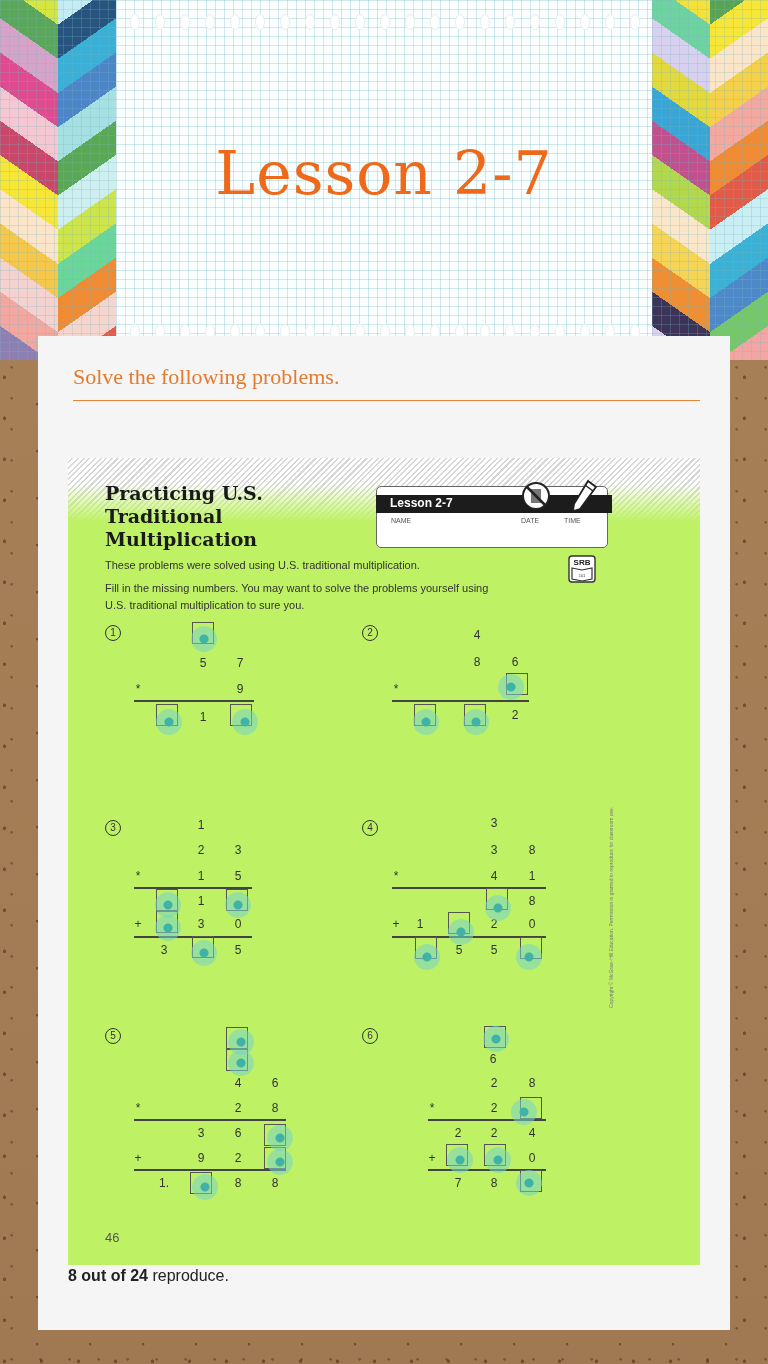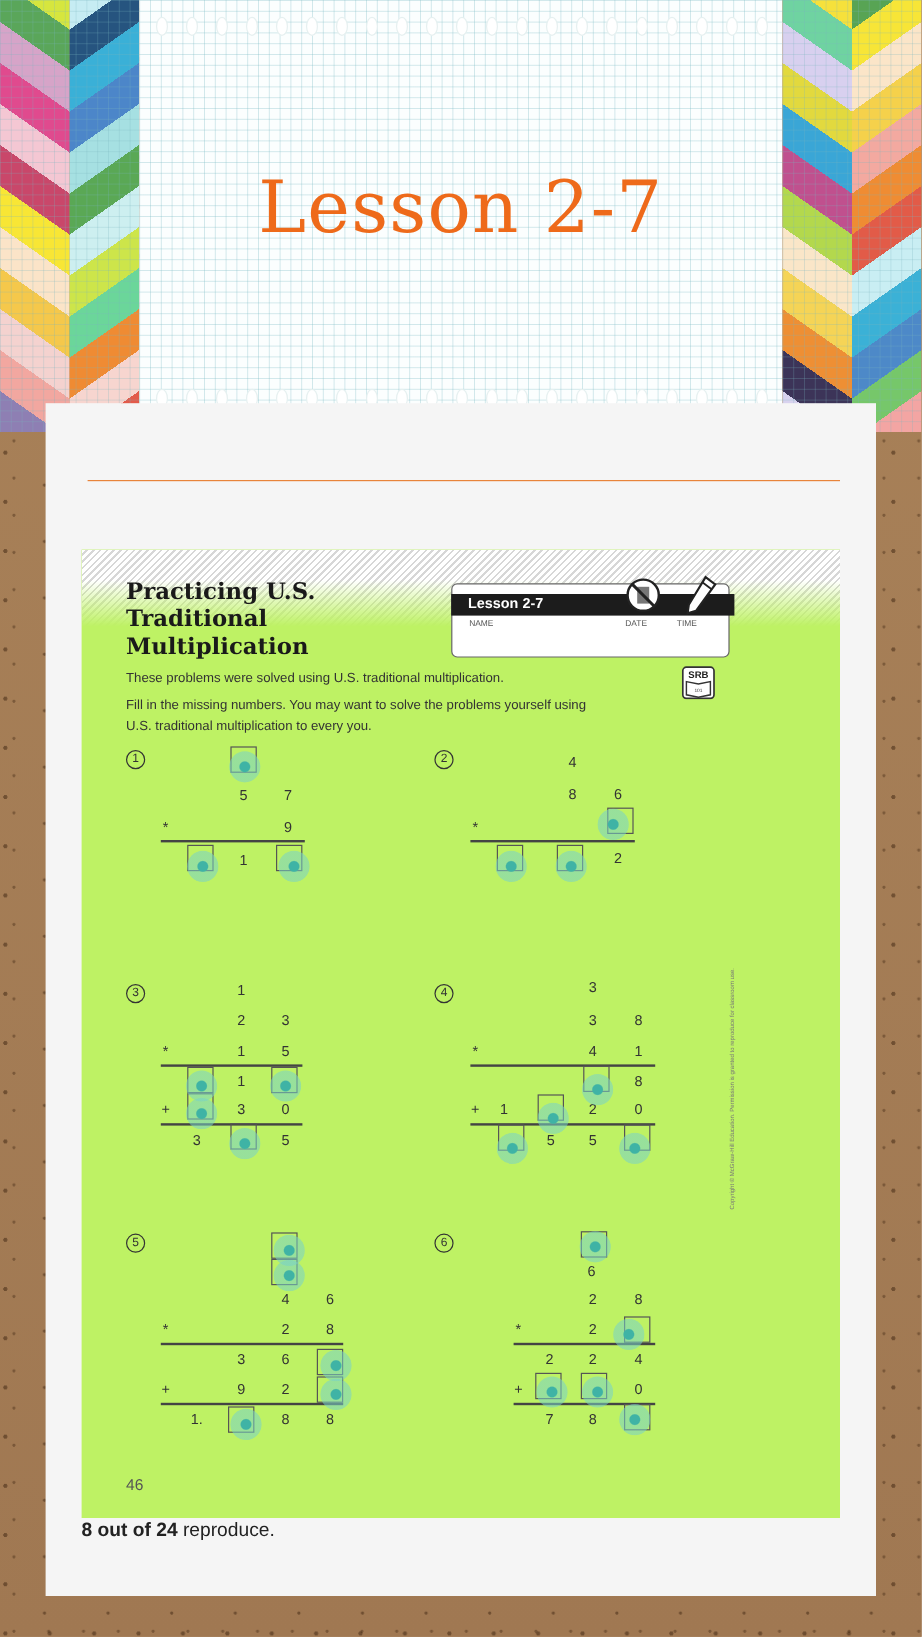--- a/index.html
+++ b/index.html
@@ -155,6 +155,7 @@
 </div>
 
 <div class="card">
+  <div class="section-title">Solve the following problems.</div>
   <div class="section-rule"></div>
 
   <div class="progress">

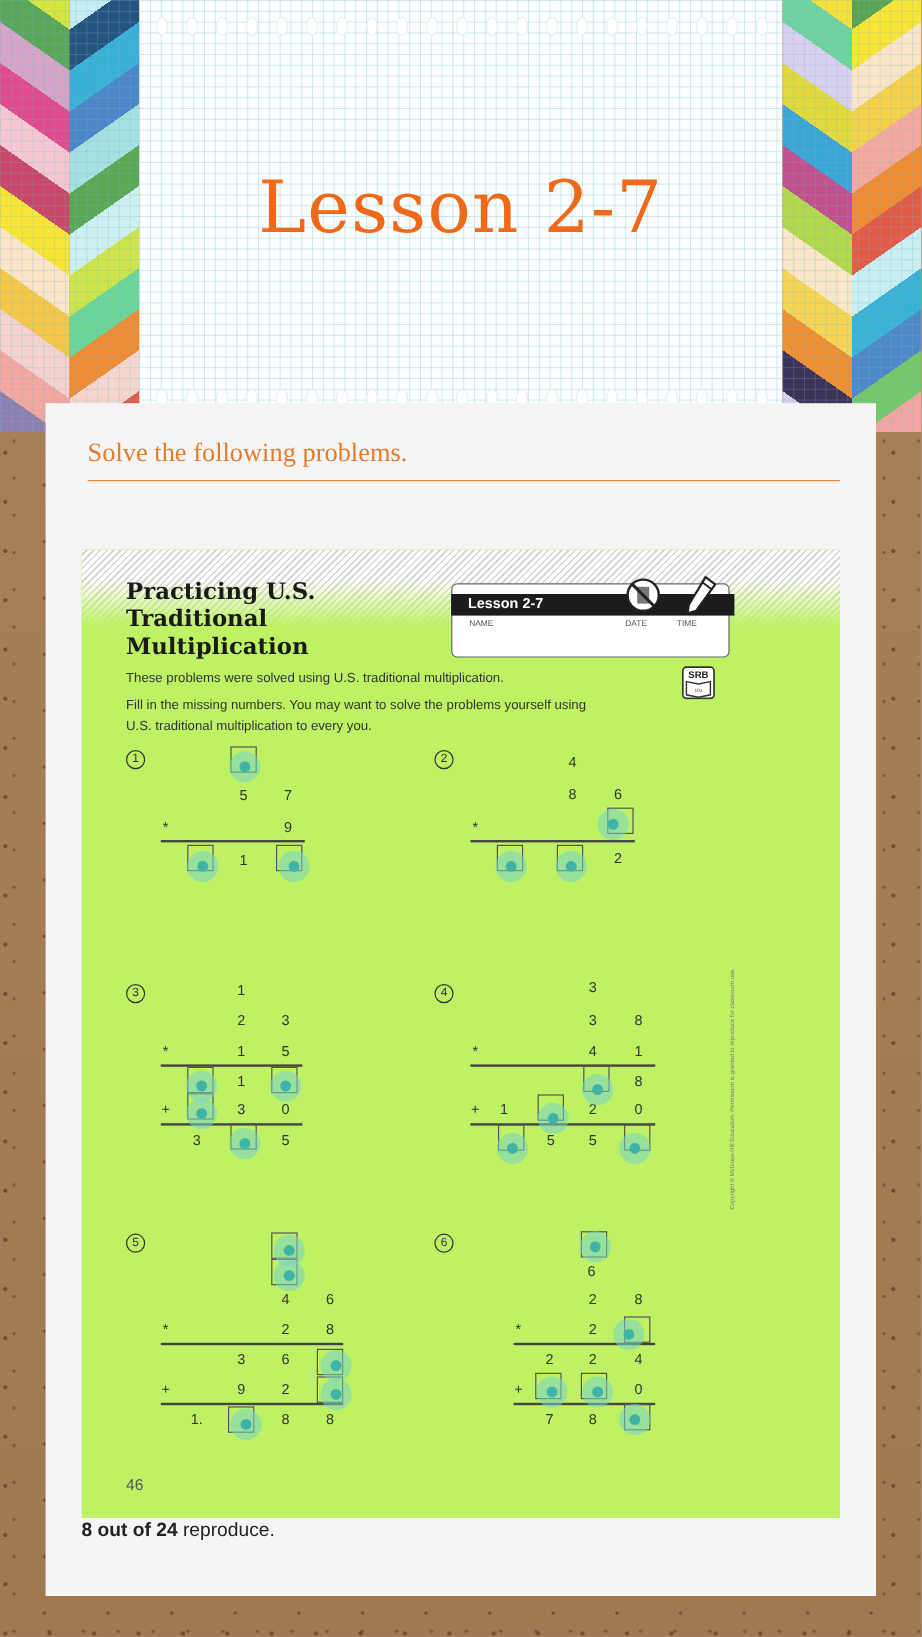--- a/index.html
+++ b/index.html
@@ -188,7 +188,7 @@
 
   <div class="ws-sub" style="top:122px">Fill in the missing numbers. You may want to solve the problems yourself using</div>
   <div class="ws-sub" style="top:99px">These problems were solved using U.S. traditional multiplication.</div>
-  <div class="ws-sub" style="top:139px">U.S. traditional multiplication to every you.</div>
+  <div class="ws-sub" style="top:139px">U.S. traditional multiplication to sure you.</div>
 
   <svg class="srb" viewBox="0 0 28 28">
     <rect x="1" y="1" width="26" height="26" rx="3" fill="#fff" stroke="#333" stroke-width="1.4"></rect>

